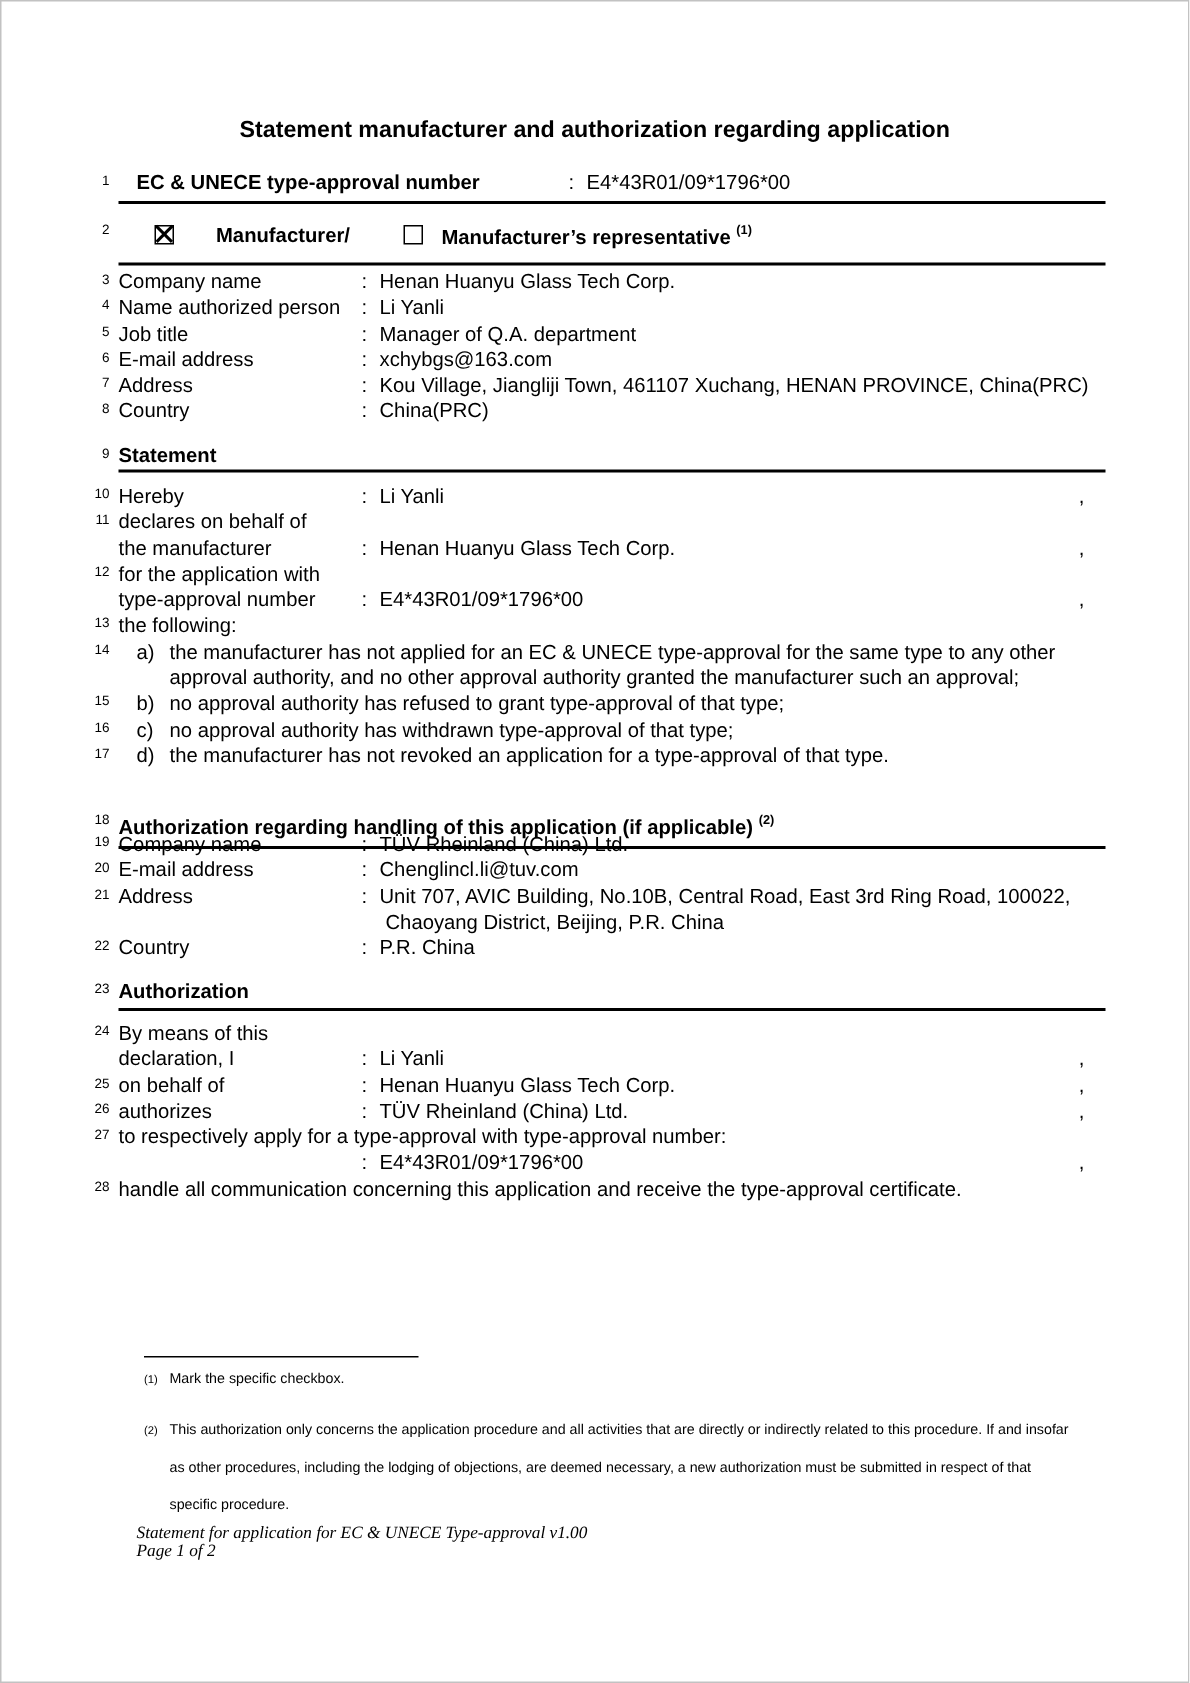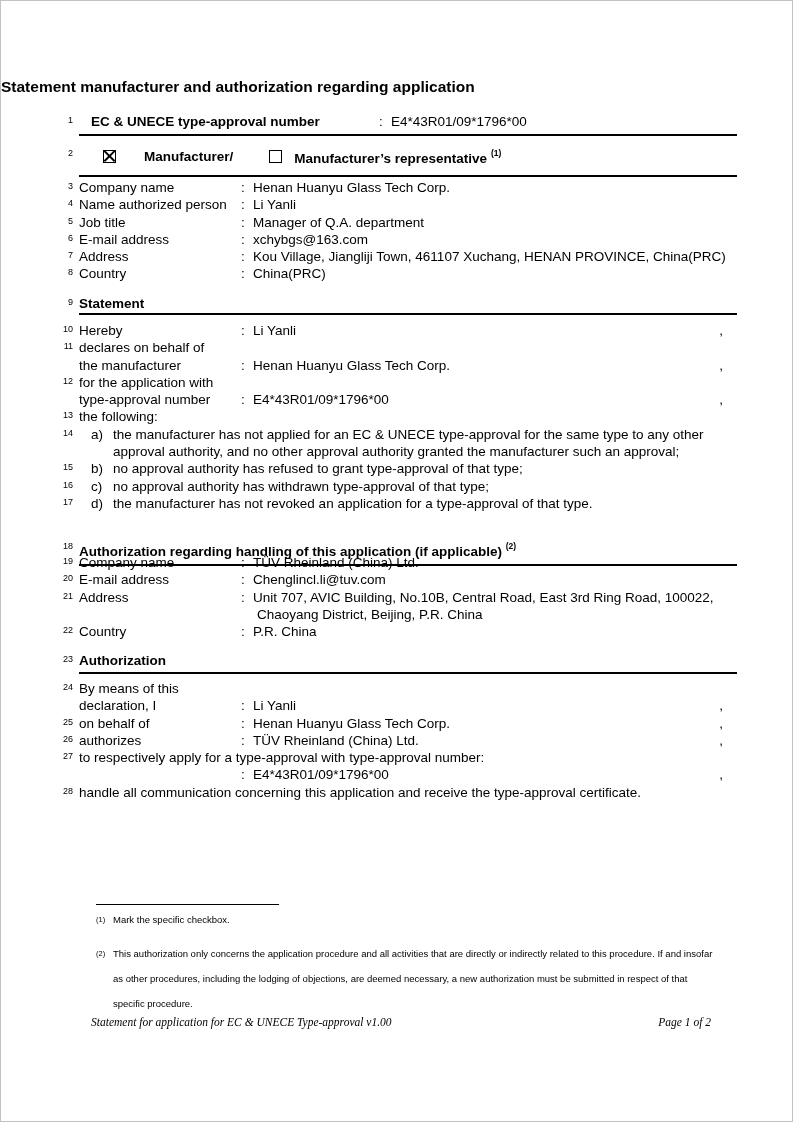--- a/index.html
+++ b/index.html
@@ -11,7 +11,7 @@
   }
   .title {
     position:absolute; top:77px; left:0; width:100%;
-    text-align:left; font-weight:700; font-size:15.5px;
+    text-align:center; font-weight:700; font-size:15.5px;
   }
   .sec { position:absolute; left:78px; width:658px; }
   .row { position:relative; line-height:17.3px; font-size:13.5px; min-height:17.3px; }

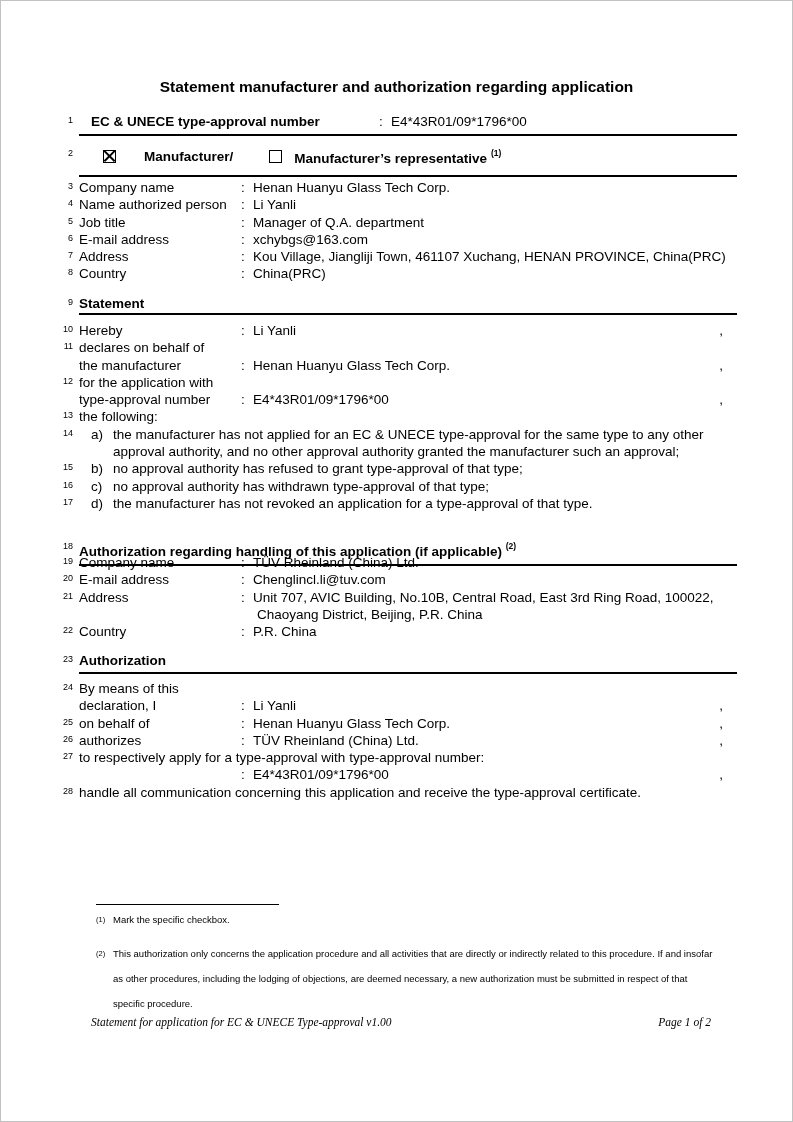--- a/index.html
+++ b/index.html
@@ -50,7 +50,7 @@
   .footer {
     position:absolute; left:90px; top:1015px; width:620px;
     display:flex; justify-content:space-between;
-    font-family:"Liberation Serif", serif; font-style:italic; font-size:11.5px;
+    font-family:"Liberation Serif", serif; font-style:italic; font-size:11.5px;flex-direction:column;
   }
 </style>
 </head>

